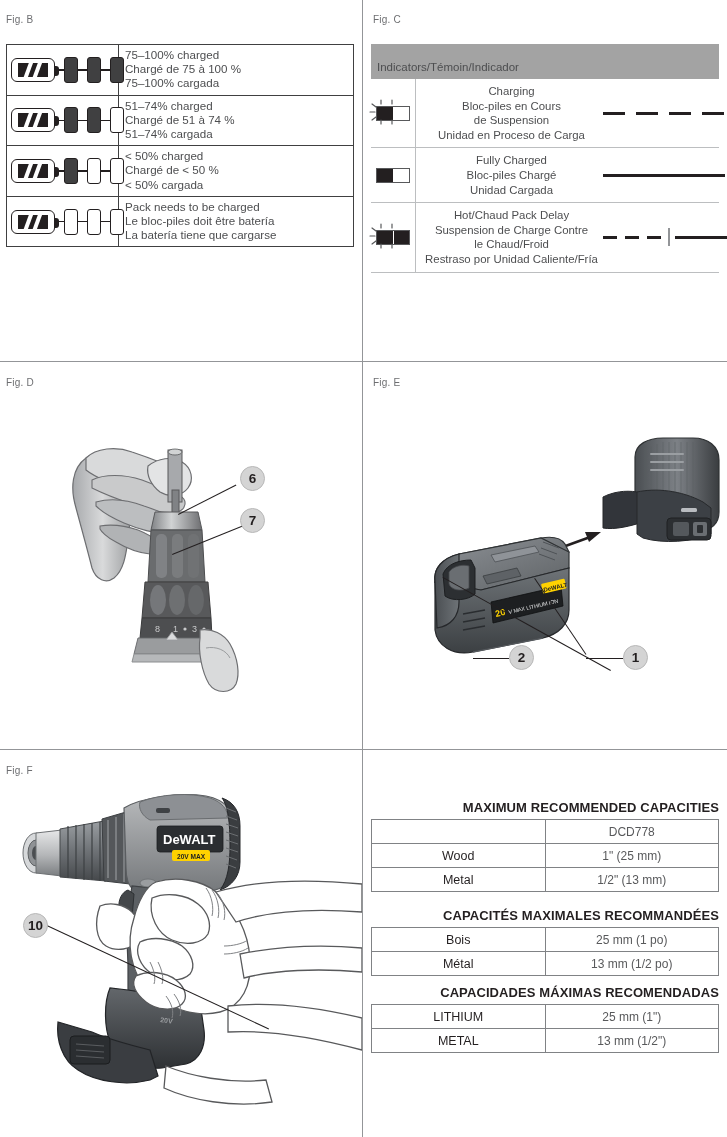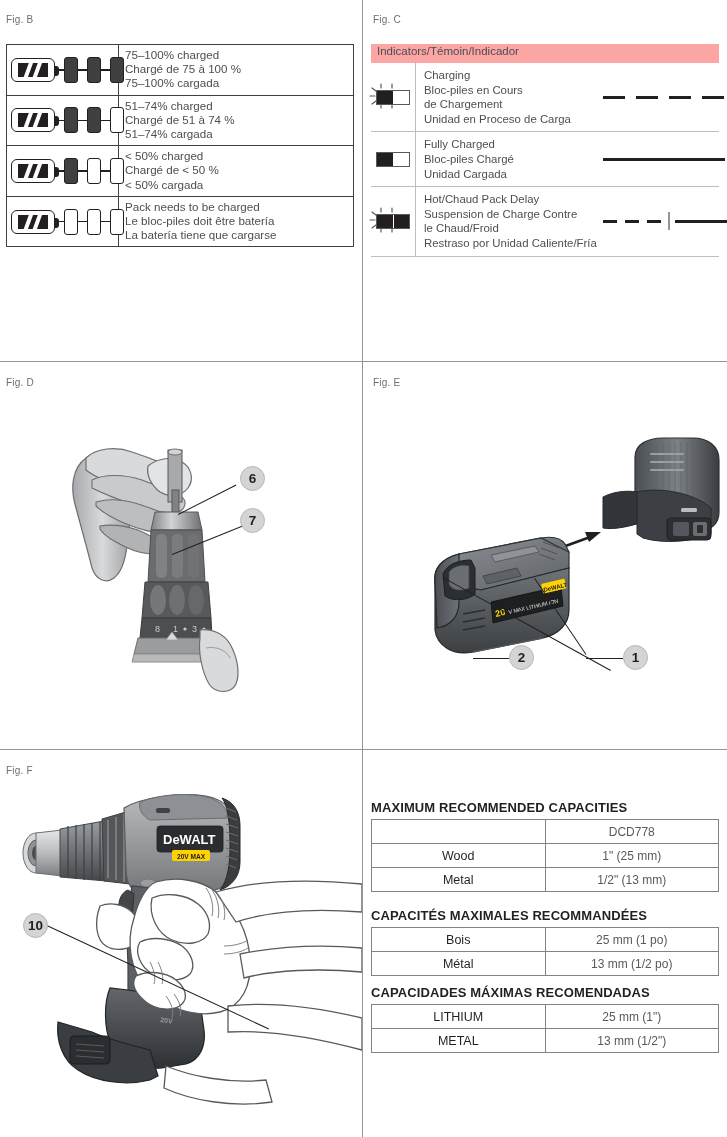--- a/index.html
+++ b/index.html
@@ -70,8 +70,8 @@
   #panel-c .fig-label { position:absolute; left:10px; top:14px; }
   .cTable { position:absolute; left:8px; top:44px; width:348px; }
   .cHead {
-    background:#fca5a5; font-size:11.5px; color:#4d4e50;
-    padding:0 0 4px 6px; line-height:15px;
+    background:#a3a3a3; font-size:11.5px; color:#4d4e50;
+    padding:16px 0 4px 6px; line-height:15px;
   }
   .cRow { display:flex; align-items:center; border-bottom:1px solid #bcbec0; min-height:50px; }
   .cRow .icoCol { width:44px; flex:0 0 auto; display:flex; justify-content:center; align-items:center; }

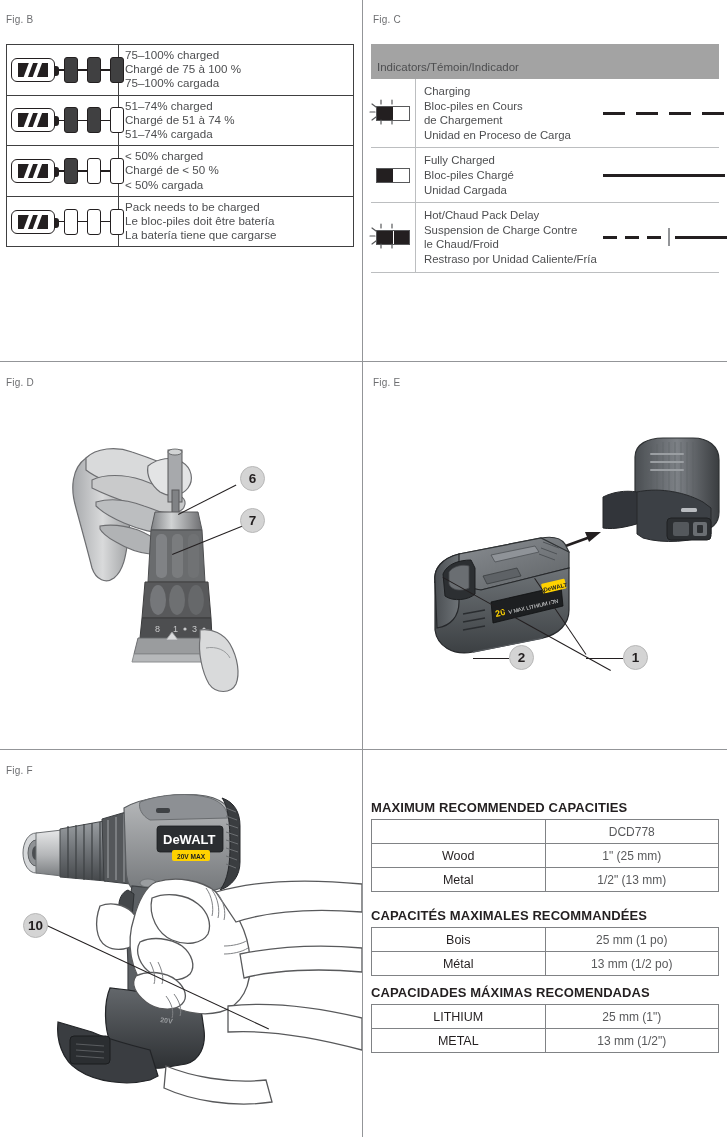--- a/index.html
+++ b/index.html
@@ -78,7 +78,7 @@
   .cRow .txtCol { flex:0 0 188px; padding:5px 4px 5px 8px; border-left:1px solid #bcbec0; }
   .cRow .sigCol { flex:1 1 auto; display:flex; align-items:center; justify-content:center; position:relative; height:100%; }
   .cRow .glyphCol { width:30px; flex:0 0 auto; display:flex; justify-content:center; align-items:center; }
-  .cline { font-size:11.4px; line-height:14.6px; color:#4d4e50; white-space:nowrap; }
+  .cline { font-size:11.4px; line-height:14.6px; color:#4d4e50; white-space:nowrap;text-align:center; }
 
   
   .lightbox { position:relative; width:40px; height:22px; display:flex; align-items:center; justify-content:center;}

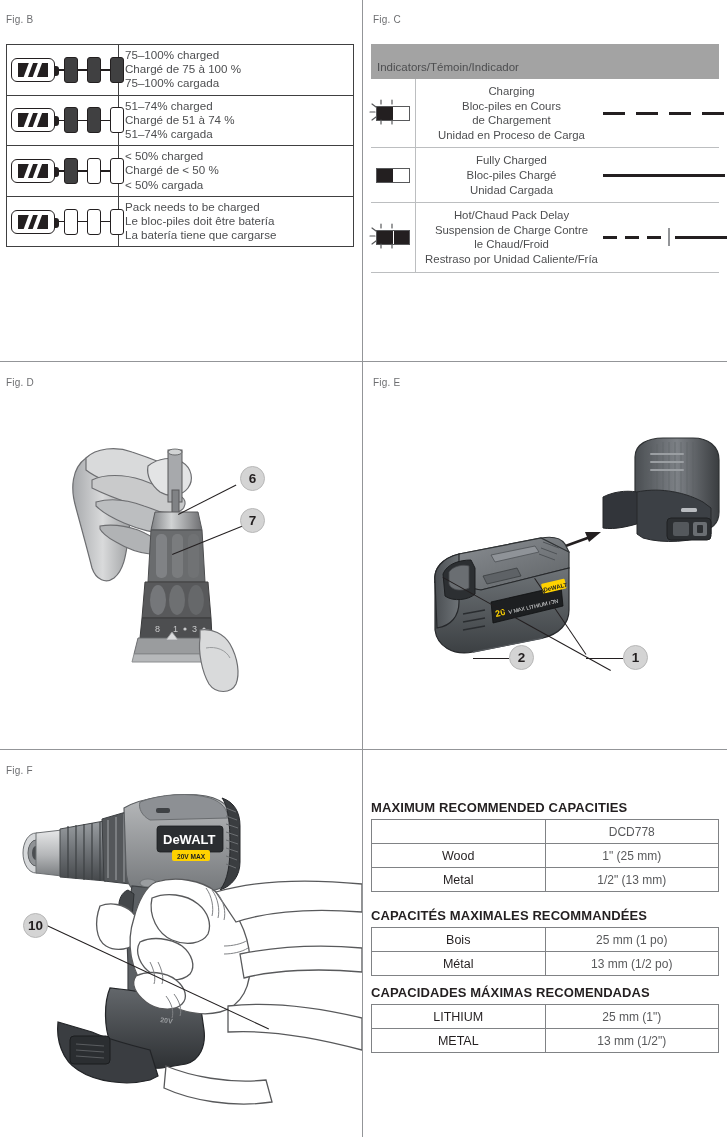--- a/index.html
+++ b/index.html
@@ -264,7 +264,7 @@
         <div class="txtCol">
           <div class="cline">Charging</div>
           <div class="cline">Bloc-piles en Cours</div>
-          <div class="cline">de Chargement</div>
+          <div class="cline">de Suspension</div>
           <div class="cline">Unidad en Proceso de Carga</div>
         </div>
         <div class="sigCol">

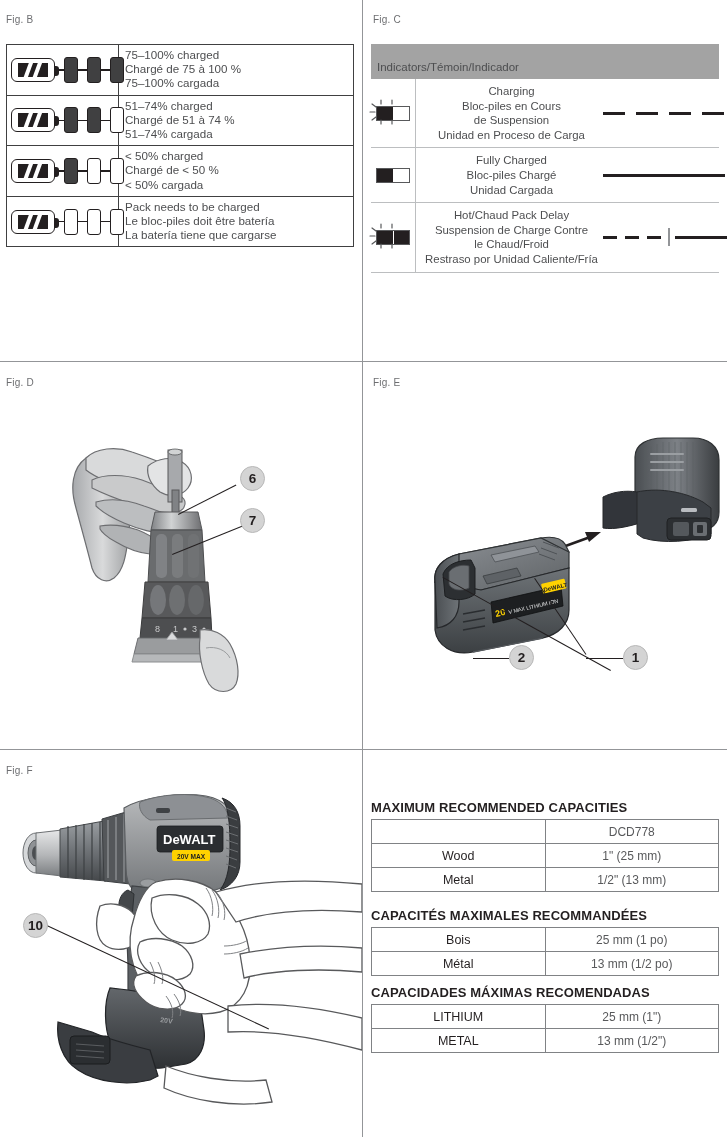--- a/index.html
+++ b/index.html
@@ -120,7 +120,7 @@
   
   #panel-tables { left:363px; top:750px; width:364px; height:387px; }
   .tblTitle {
-    text-align:left; font-weight:bold; font-size:13px; color:#231f20;
+    text-align:right; font-weight:bold; font-size:13px; color:#231f20;
     letter-spacing:.1px; margin:0 0 4px 0;
   }
   .capTable { width:348px; border-collapse:collapse; table-layout:fixed; margin:0 0 12px 0; }

